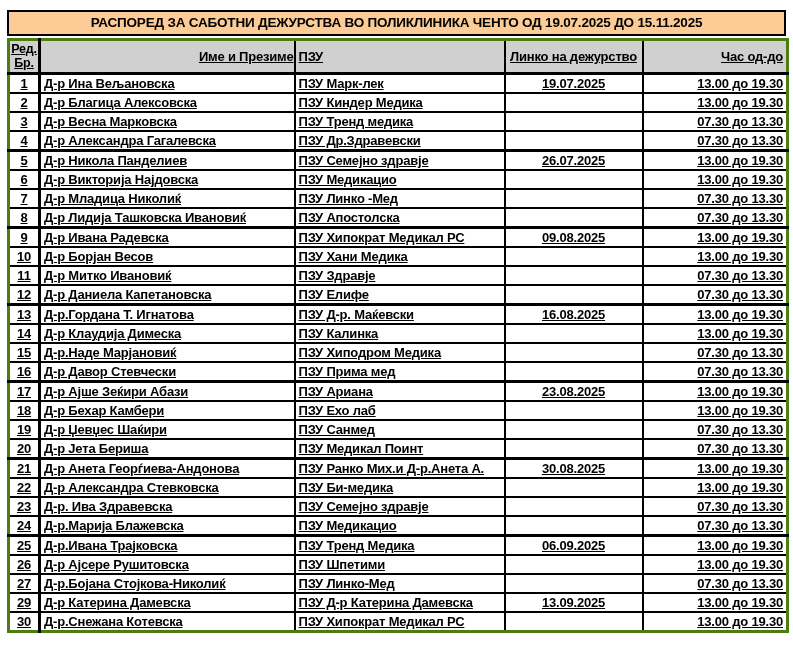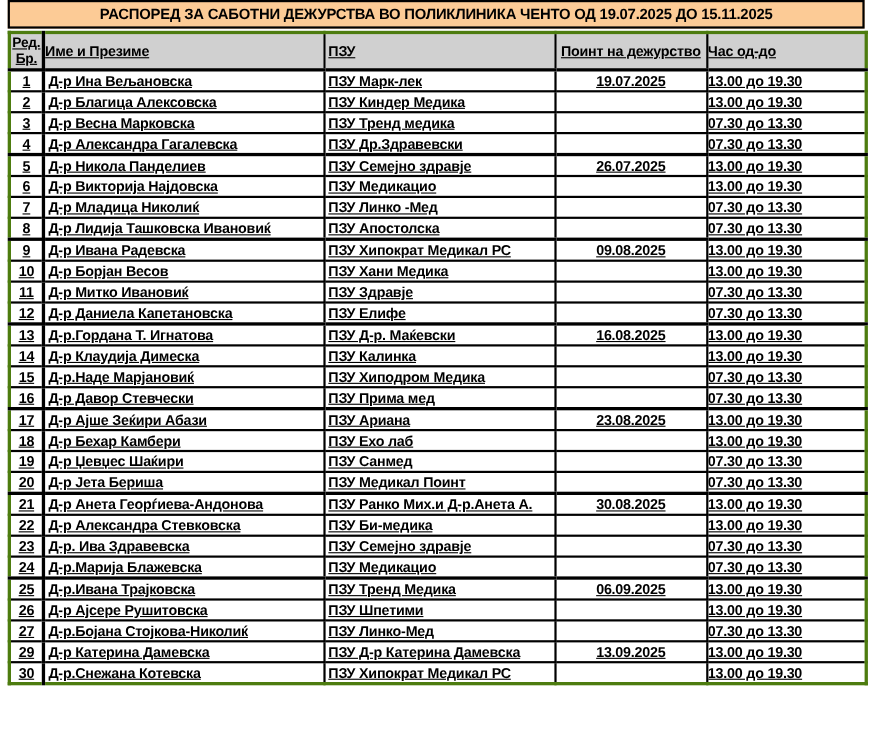--- a/index.html
+++ b/index.html
@@ -13,7 +13,7 @@
     overflow: hidden;
   }
   .page {
-    padding: 0 7px 0 7px;
+    padding: 10px 7px 0 7px;
     box-sizing: border-box;
     border-radius: 22px;
   }

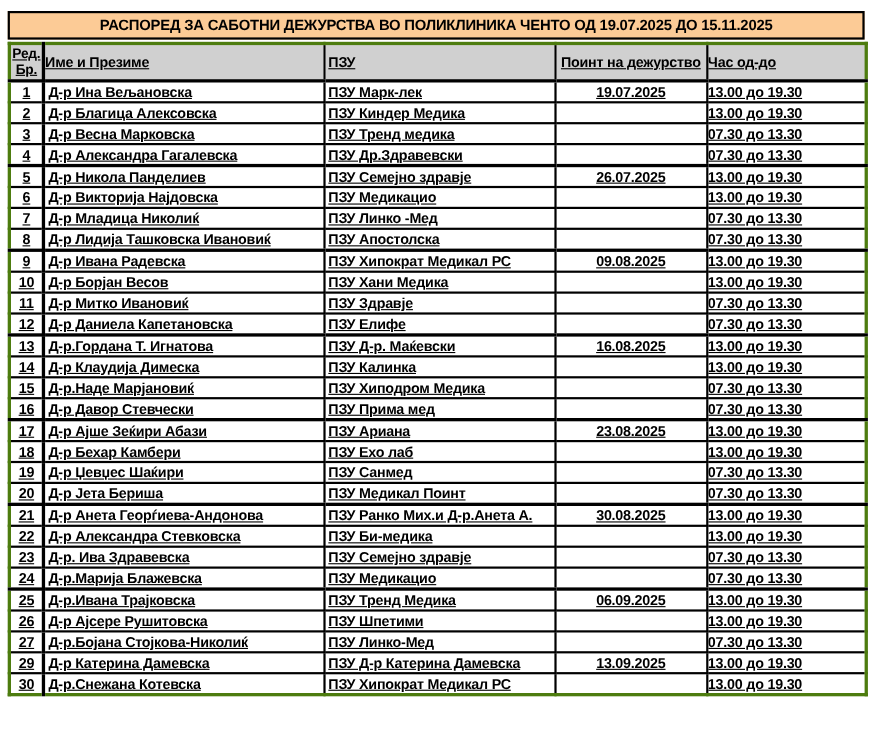--- a/index.html
+++ b/index.html
@@ -64,7 +64,7 @@
   }
   .col-num   { text-align: center; border-right-width: 3px; }
   td.col-name, td.col-pzu, th.col-pzu { text-align: left; padding-left: 3px; }
-  th.col-name { text-align: left; padding-left: 0; }
+  th.col-name { text-align: right; padding-left: 0; }
   .col-date  { text-align: center; }
   .col-time  { text-align: left; padding-right: 3px; }
   tr.group-end td { border-bottom-width: 3px; }

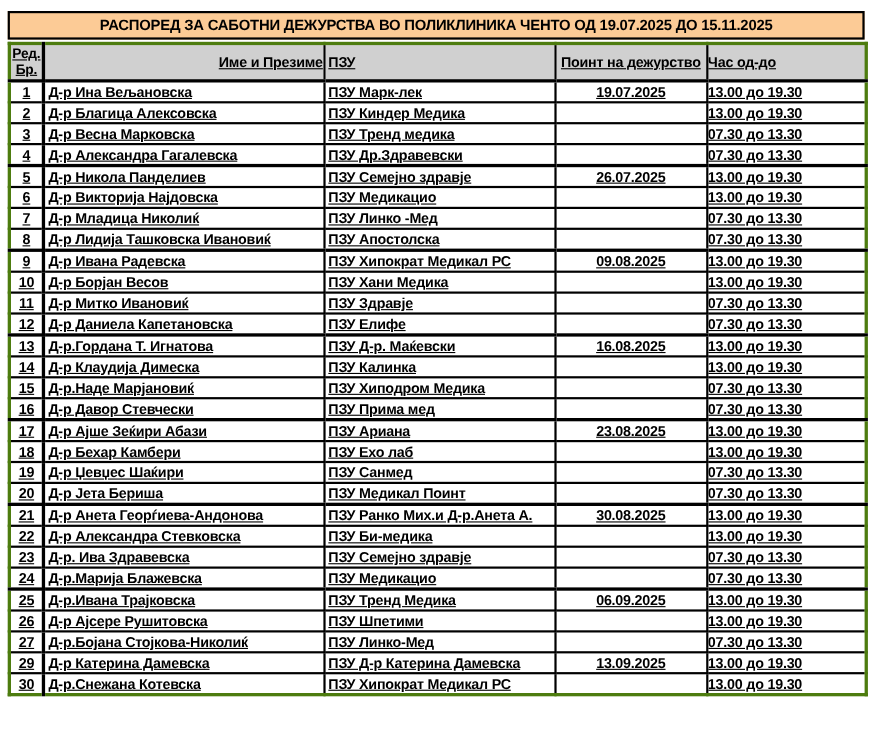--- a/index.html
+++ b/index.html
@@ -88,7 +88,7 @@
 Бр.</th>
         <th class="col-name">Име и Презиме</th>
         <th class="col-pzu">ПЗУ</th>
-        <th class="col-date">Поинт на дежурство</th>
+        <th class="col-date">Линко на дежурство</th>
         <th class="col-time">Час од-до</th>
       </tr>
     </thead>

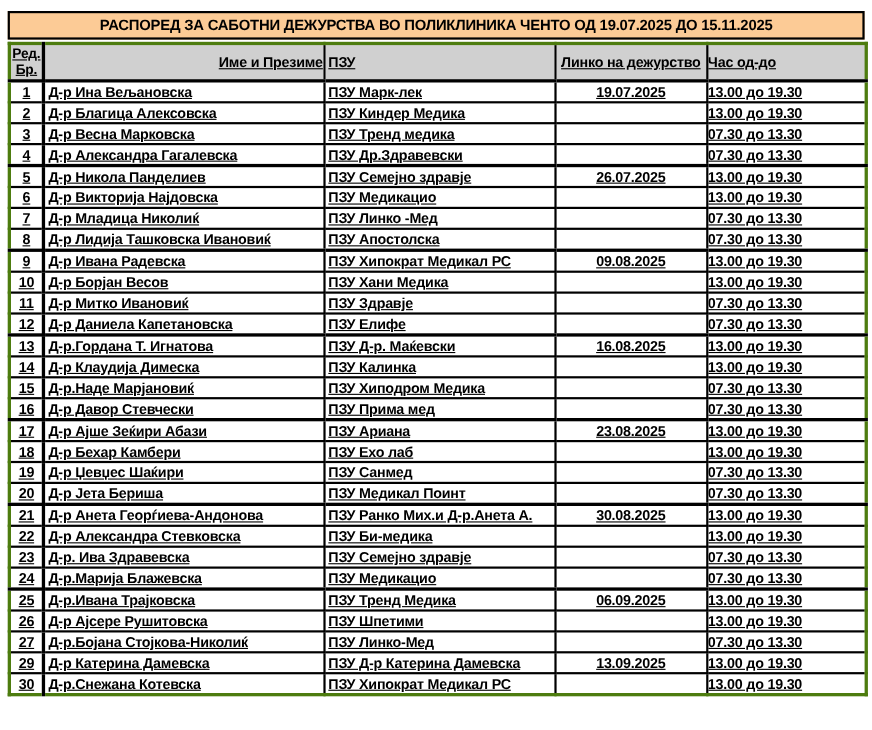--- a/index.html
+++ b/index.html
@@ -66,7 +66,7 @@
   td.col-name, td.col-pzu, th.col-pzu { text-align: left; padding-left: 3px; }
   th.col-name { text-align: right; padding-left: 0; }
   .col-date  { text-align: center; }
-  .col-time  { text-align: left; padding-right: 3px; }
+  .col-time  { text-align: right; padding-right: 3px; }
   tr.group-end td { border-bottom-width: 3px; }
 </style>
 </head>

